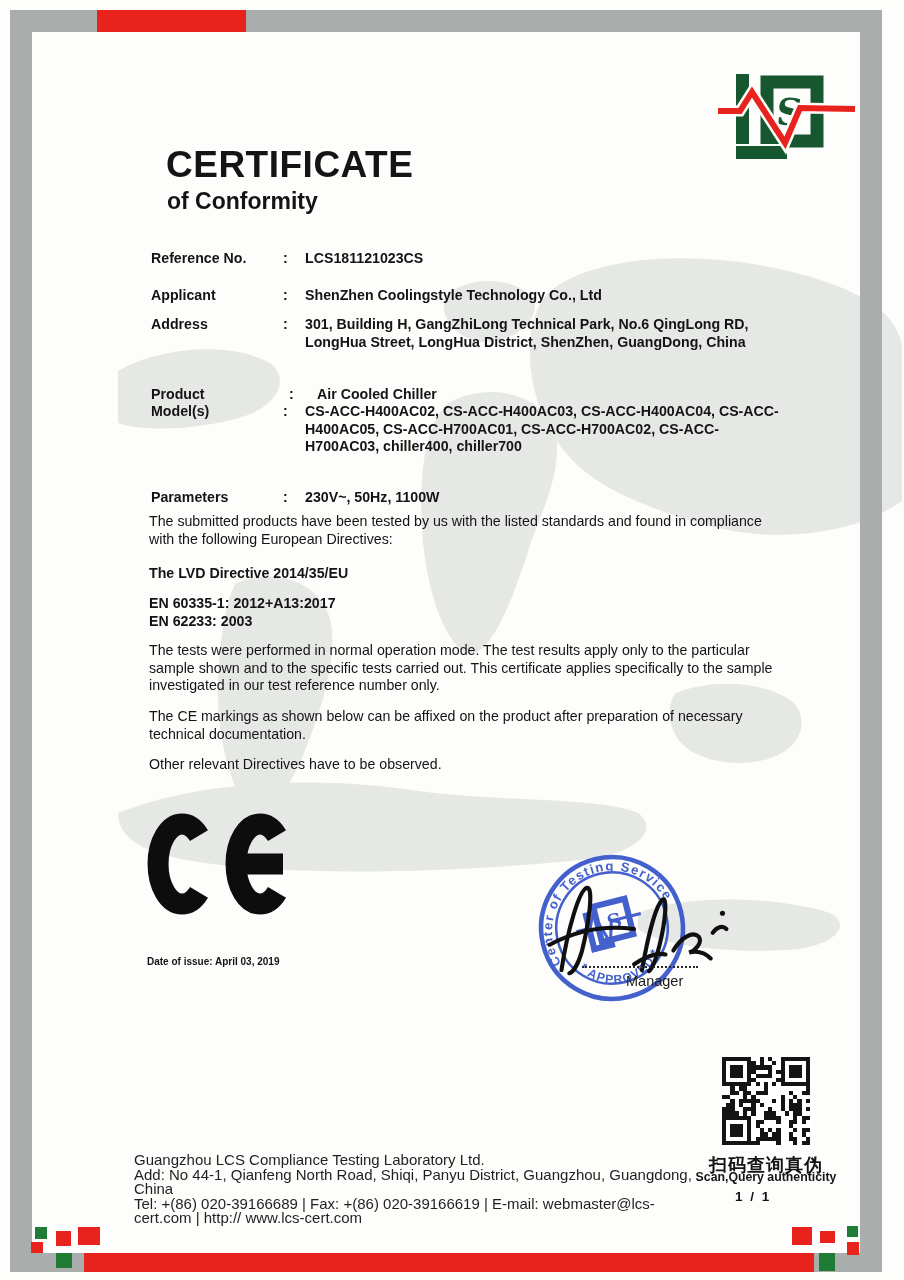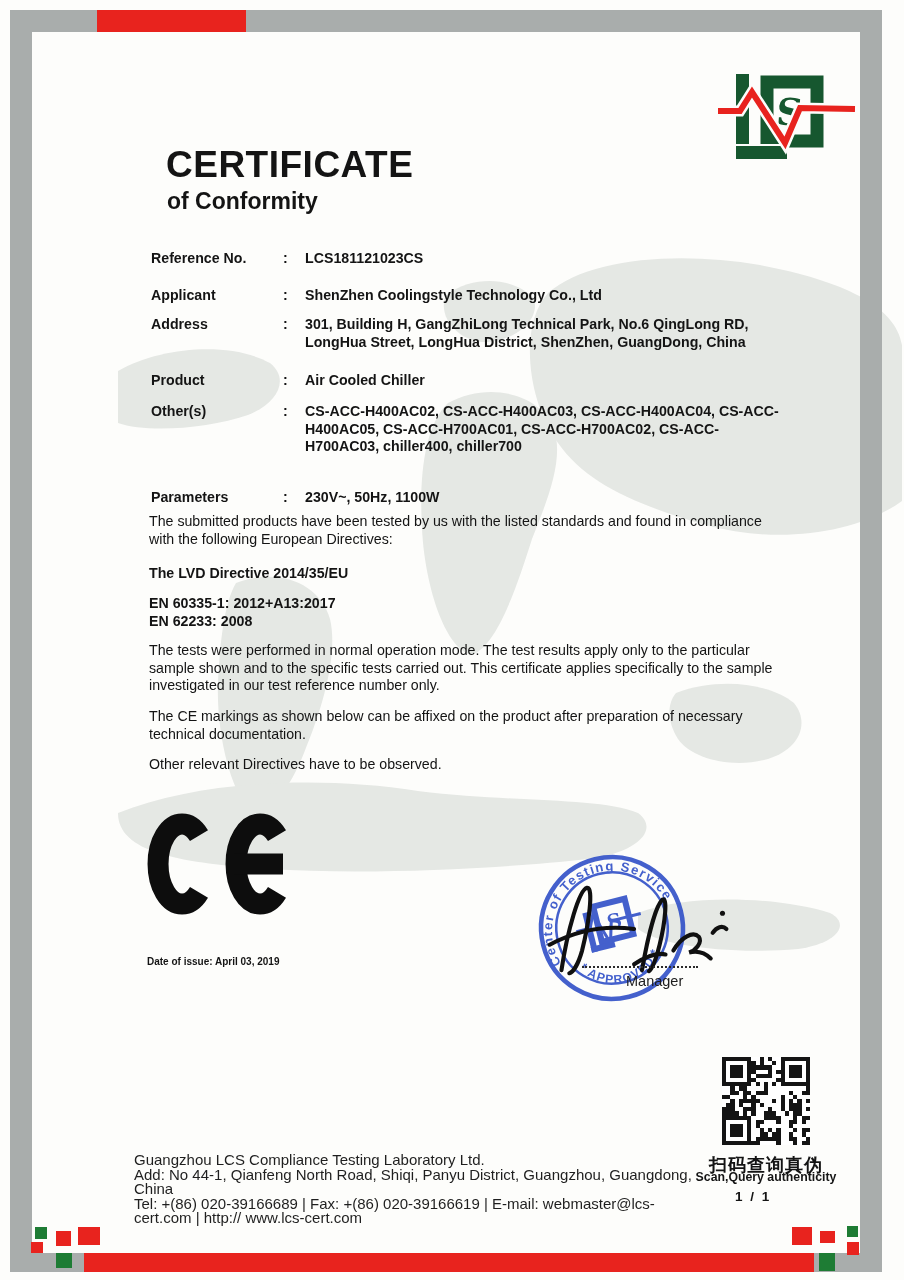--- a/index.html
+++ b/index.html
@@ -116,7 +116,7 @@
     <span class="col">:</span>
     <span class="val">301, Building H, GangZhiLong Technical Park, No.6 QingLong RD, LongHua Street, LongHua District, ShenZhen, GuangDong, China</span>
   </div>
-  <div class="row" style="top:372px;">
+  <div class="row" style="top:386px;gap:6px;">
     <span class="lab">Product</span>
     <span class="col">:</span>
     <span class="val">Air Cooled Chiller</span>

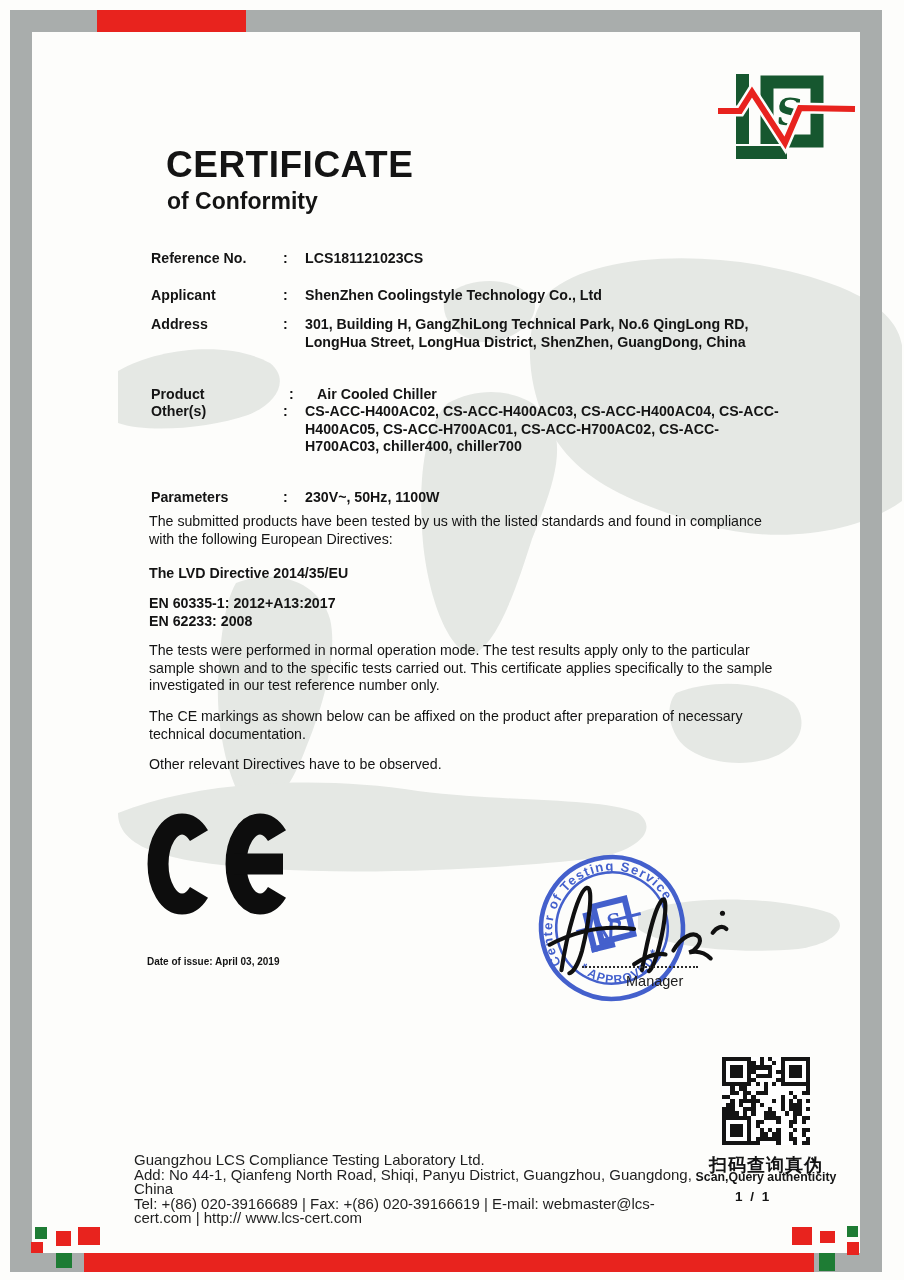--- a/index.html
+++ b/index.html
@@ -122,7 +122,7 @@
     <span class="val">Air Cooled Chiller</span>
   </div>
   <div class="row" style="top:403px;">
-    <span class="lab">Other(s)</span>
+    <span class="lab">Model(s)</span>
     <span class="col">:</span>
     <span class="val">CS-ACC-H400AC02, CS-ACC-H400AC03, CS-ACC-H400AC04, CS-ACC-H400AC05, CS-ACC-H700AC01, CS-ACC-H700AC02, CS-ACC-H700AC03, chiller400, chiller700</span>
   </div>

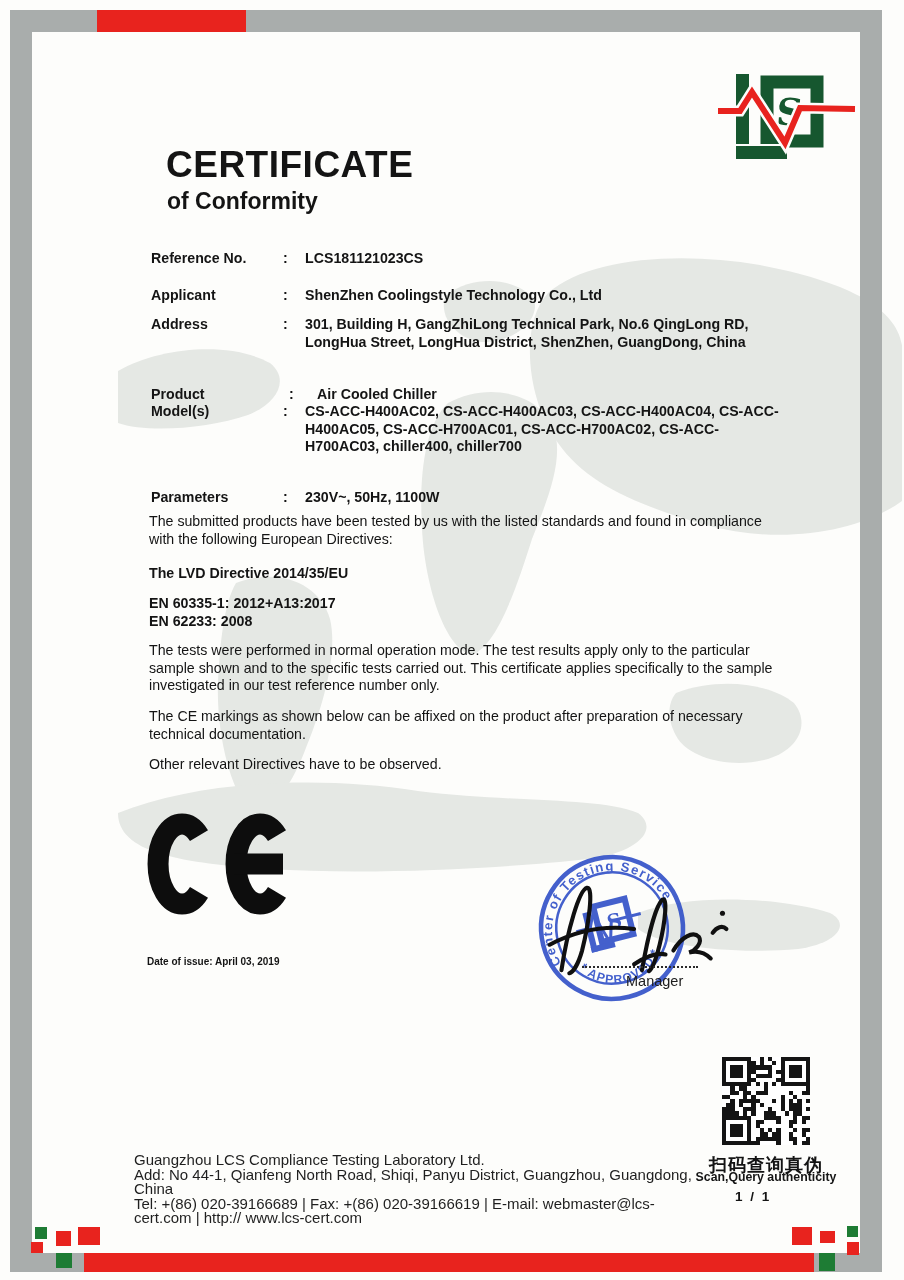--- a/index.html
+++ b/index.html
@@ -135,7 +135,7 @@
   <div class="para" style="top:513px;">The submitted products have been tested by us with the listed standards and found in compliance with the following European Directives:</div>
   <div class="para bold" style="top:565px;">The LVD Directive 2014/35/EU</div>
   <div class="para bold" style="top:595px;">EN 60335-1: 2012+A13:2017</div>
-  <div class="para bold" style="top:613px;">EN 62233: 2008</div>
+  <div class="para bold" style="top:613px;">EN 62233: 2003</div>
   <div class="para" style="top:642px;">The tests were performed in normal operation mode. The test results apply only to the particular sample shown and to the specific tests carried out. This certificate applies specifically to the sample investigated in our test reference number only.</div>
   <div class="para" style="top:756px;">Other relevant Directives have to be observed.</div>
   <div class="para" style="top:708px;">The CE markings as shown below can be affixed on the product after preparation of necessary technical documentation.</div>

